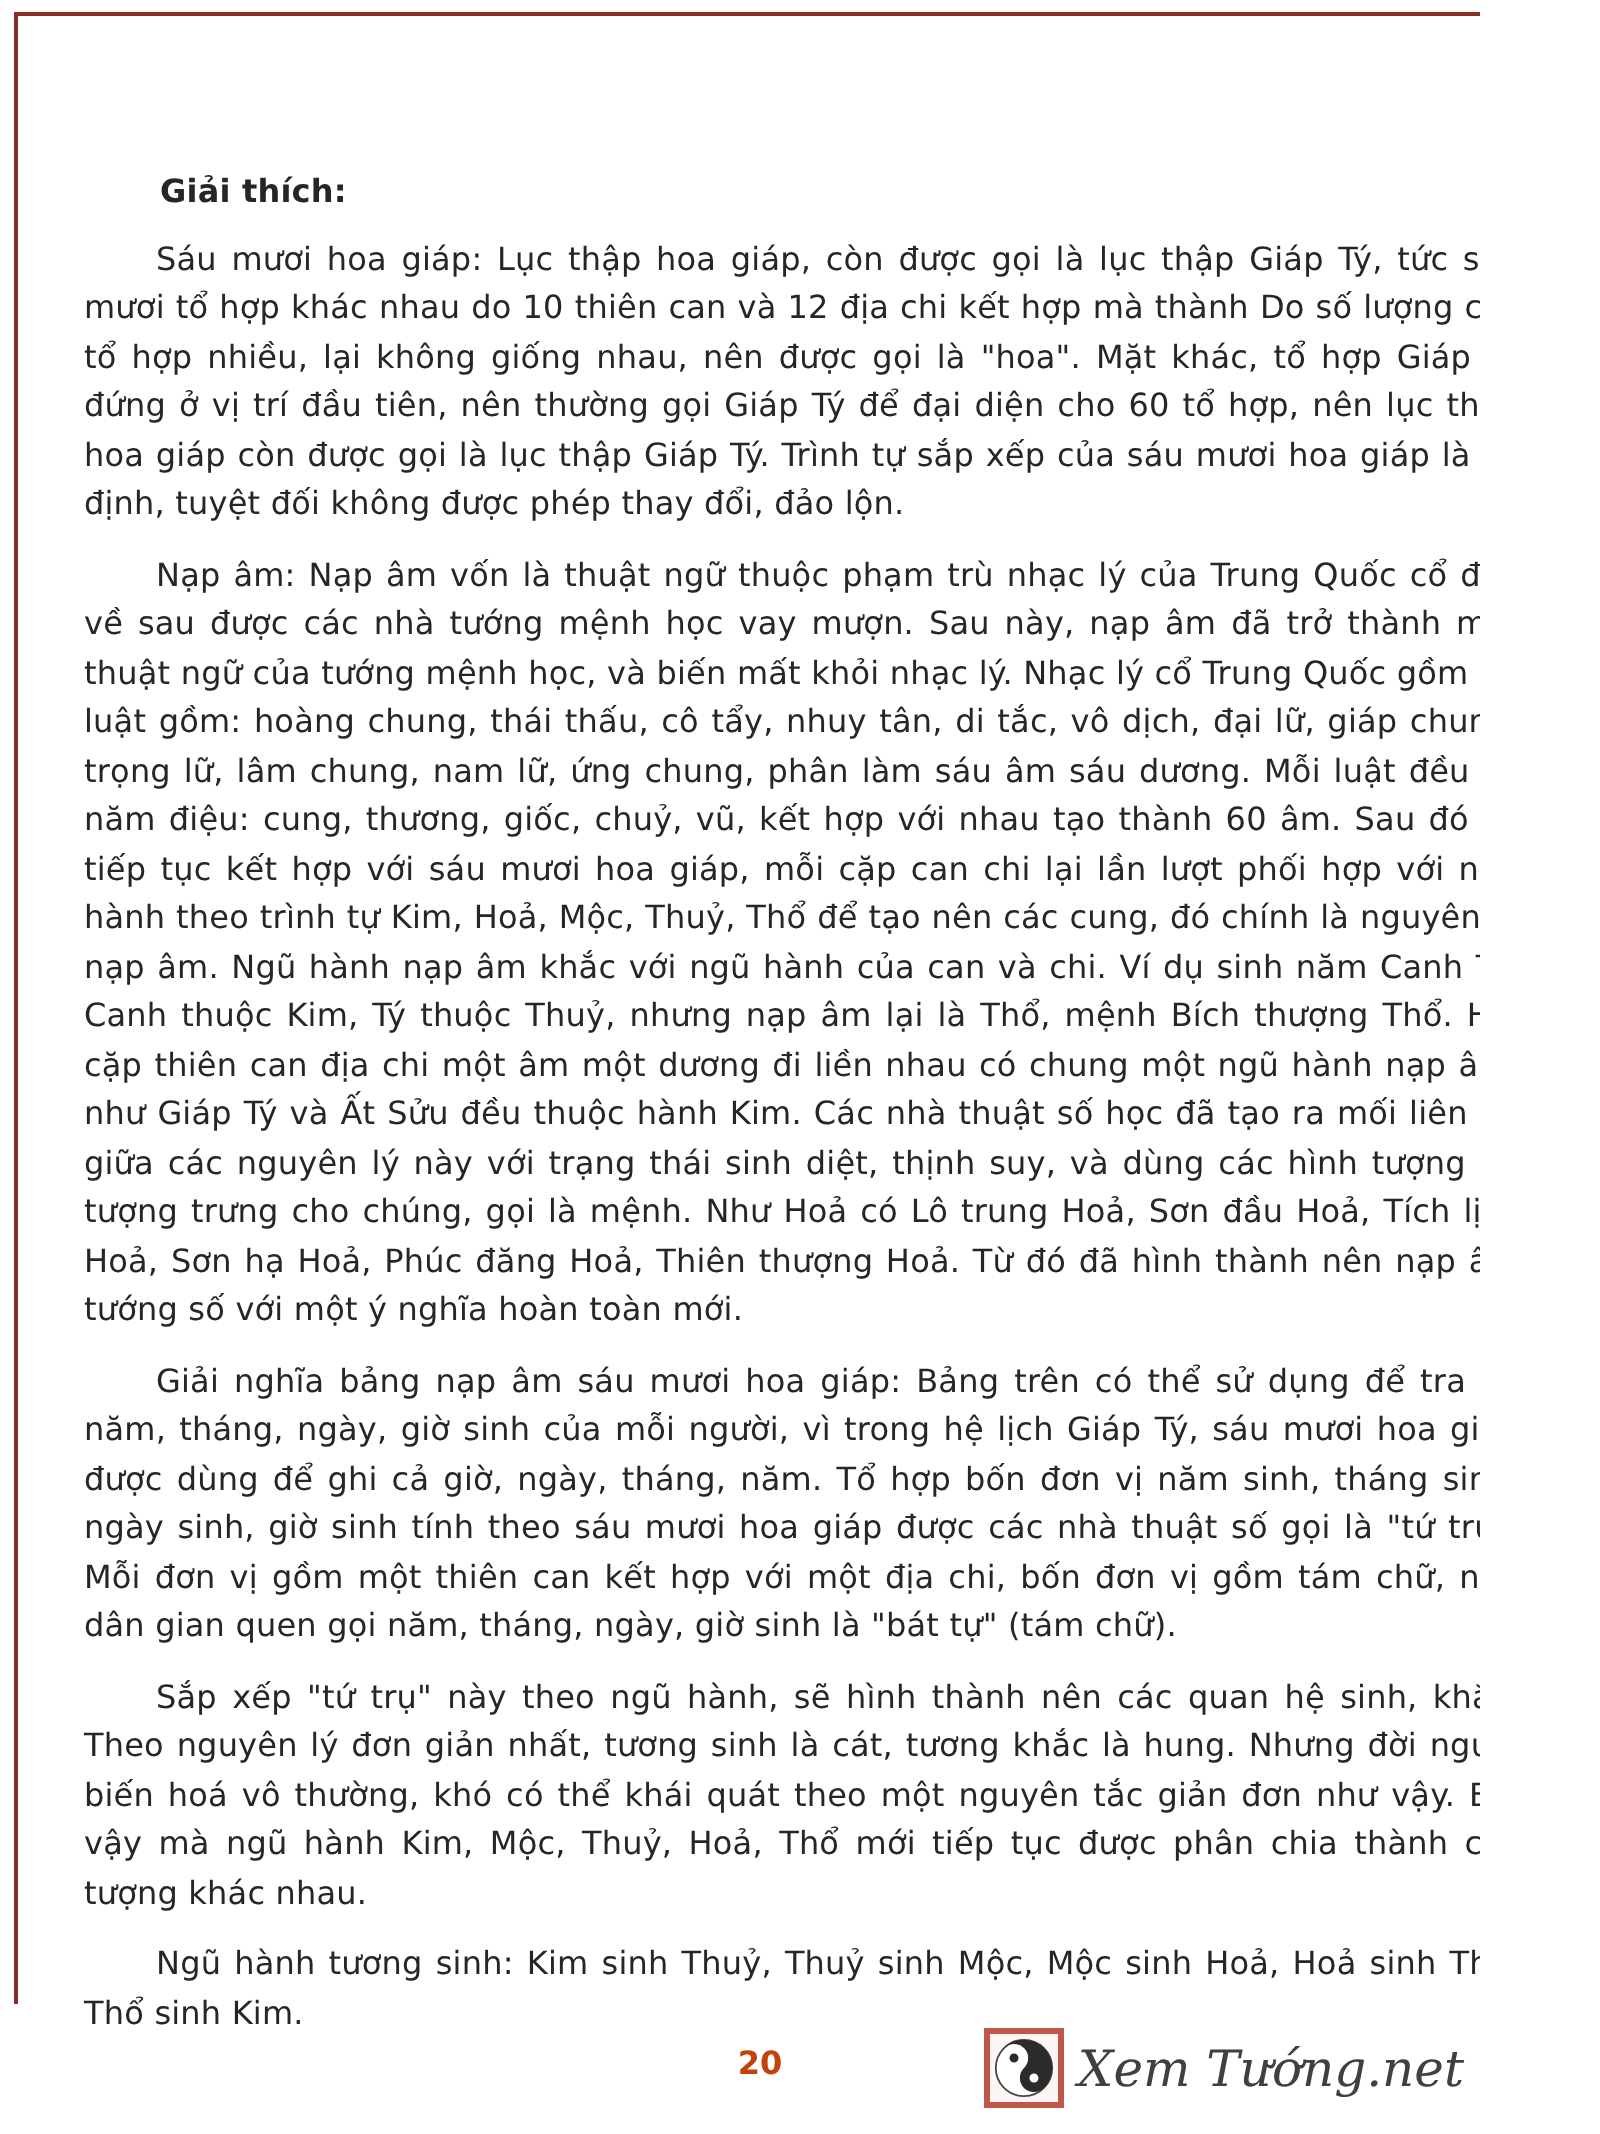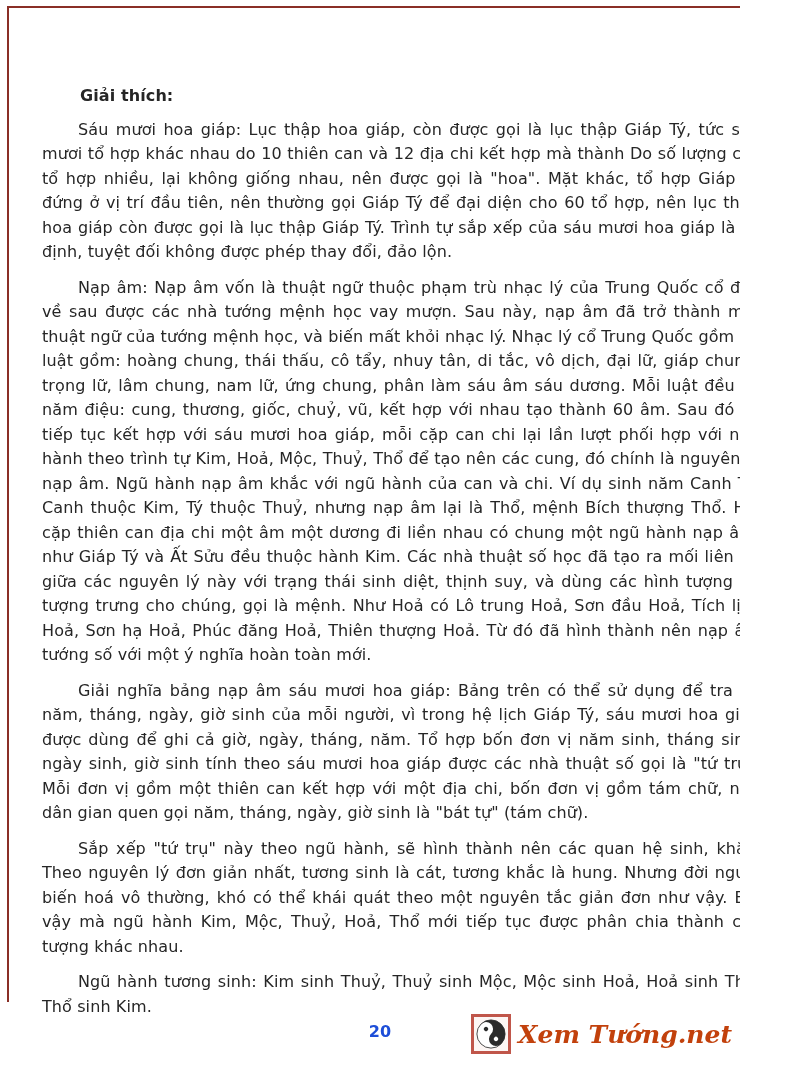--- a/index.html
+++ b/index.html
@@ -61,7 +61,7 @@
     text-align: center;
     font-weight: bold;
     font-size: 16px;
-    color: #1d4ed8;
+    color: #c2410c;
   }
   .watermark {
     position: absolute;

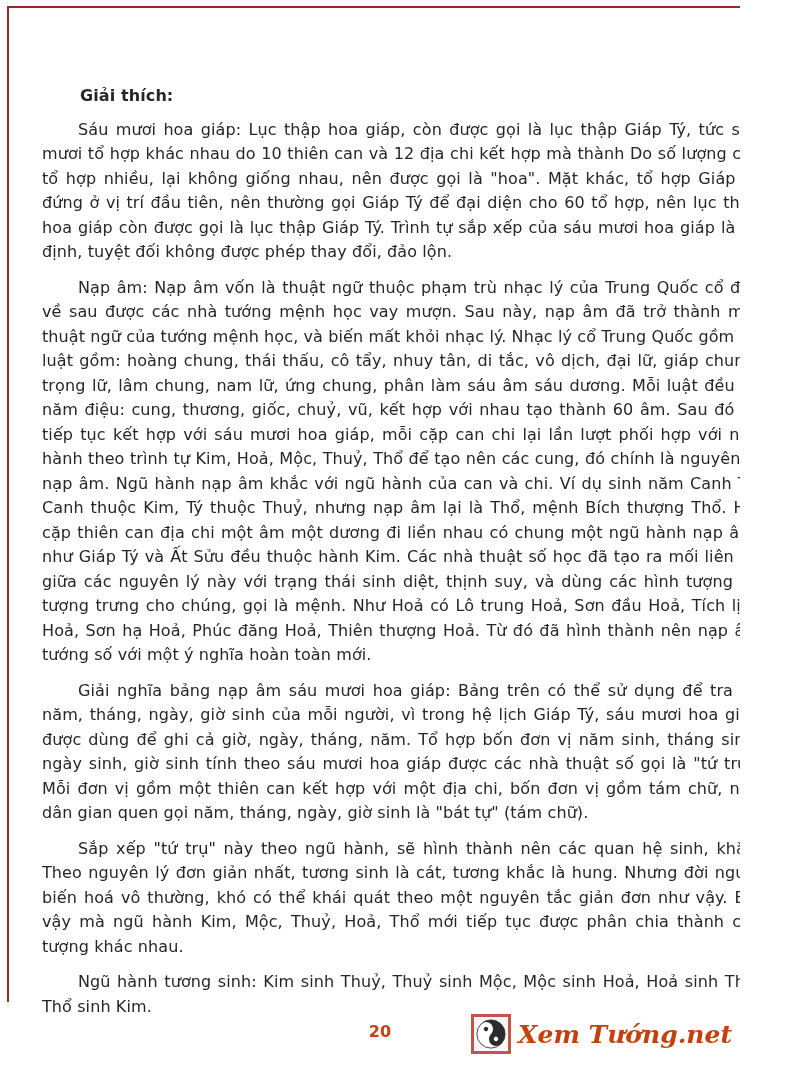--- a/index.html
+++ b/index.html
@@ -89,9 +89,9 @@
   .wm-text {
     font-family: "DejaVu Serif", serif;
     font-style: italic;
-    font-weight: bold;
+    font-weight: normal;
     font-size: 25px;
-    color: #c2410c;
+    color: #404040;
     white-space: nowrap;
   }
 </style>

